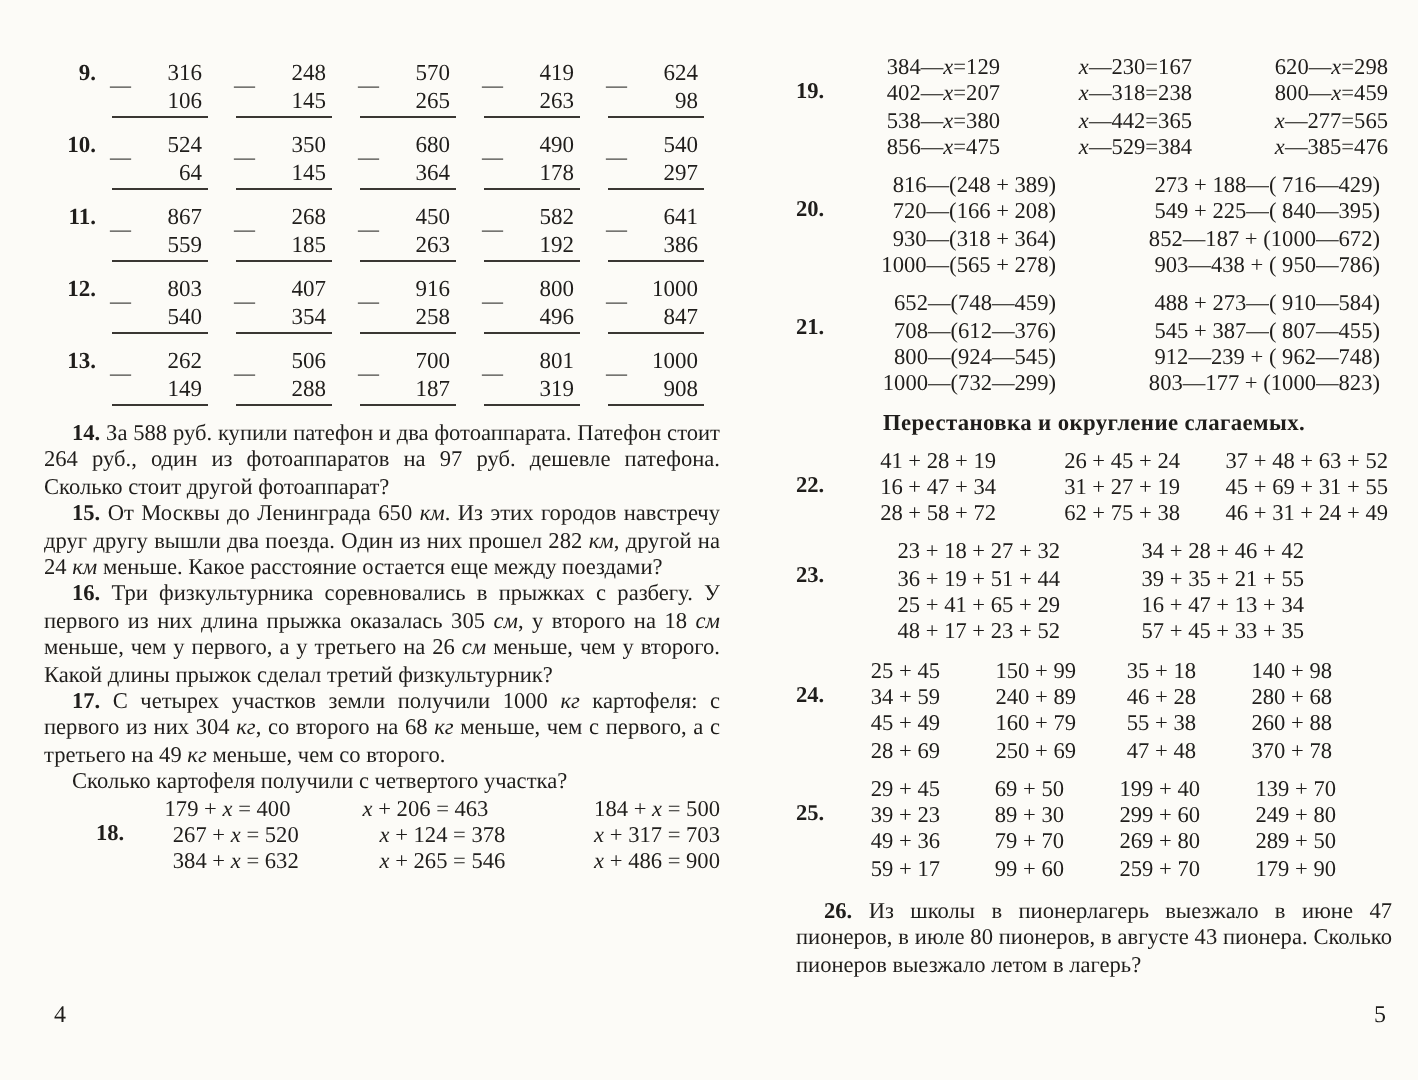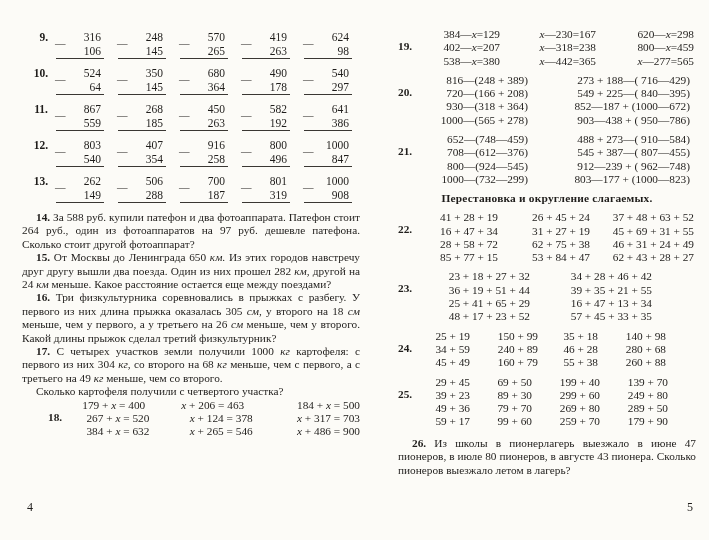--- a/index.html
+++ b/index.html
@@ -210,6 +210,11 @@
             <span class="gcell" style="width: 86px; margin-right: 10px;"><i>x</i>—442=365</span>
             <span class="gcell" style="width: 88px;"><i>x</i>—277=565</span>
           </div>
+          <div class="grow">
+            <span class="gcell" style="width: 78px; margin-right: 10px;">856—<i>x</i>=475</span>
+            <span class="gcell" style="width: 86px; margin-right: 10px;"><i>x</i>—529=384</span>
+            <span class="gcell" style="width: 88px;"><i>x</i>—385=476</span>
+          </div>
         </div>
       </div>
     <div class="grid">

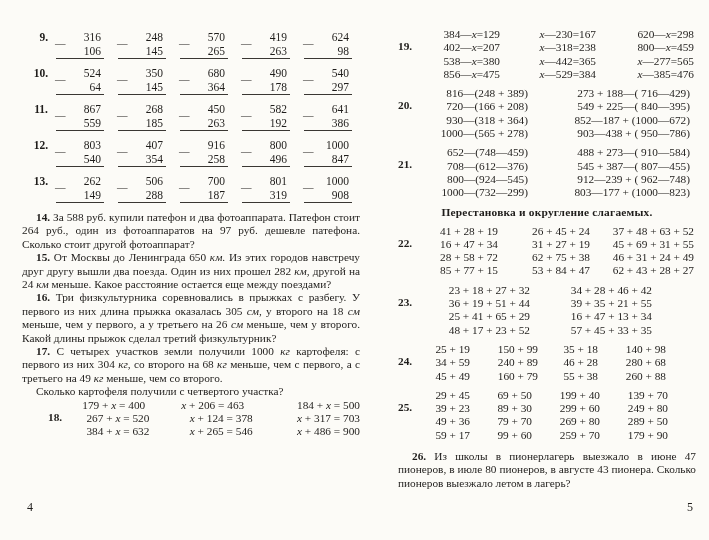--- a/index.html
+++ b/index.html
@@ -278,11 +278,6 @@
             <span class="gcell" style="width: 84px; margin-right: 8px;">62 + 75 + 38</span>
             <span class="gcell" style="width: 96px;">46 + 31 + 24 + 49</span>
           </div>
-          <div class="grow">
-            <span class="gcell" style="width: 76px; margin-right: 8px;">85 + 77 + 15</span>
-            <span class="gcell" style="width: 84px; margin-right: 8px;">53 + 84 + 47</span>
-            <span class="gcell" style="width: 96px;">62 + 43 + 28 + 27</span>
-          </div>
         </div>
       </div>
     <div class="grid">

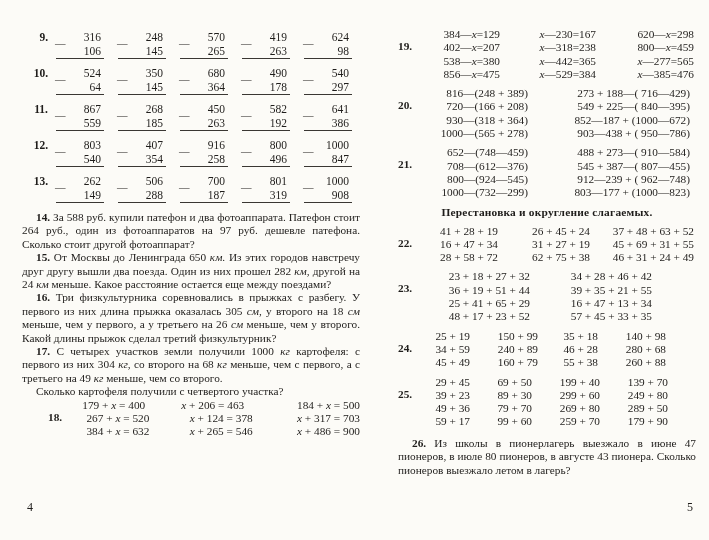--- a/index.html
+++ b/index.html
@@ -305,7 +305,7 @@
         <div class="glabel" style="left: 0px;">24.</div>
         <div class="grows" style="margin-left: 24px;">
           <div class="grow">
-            <span class="gcell" style="width: 48px; margin-right: 12px;">25 + 19</span>
+            <span class="gcell" style="width: 48px; margin-right: 12px;">25 + 45</span>
             <span class="gcell" style="width: 56px; margin-right: 12px;">150 + 99</span>
             <span class="gcell" style="width: 48px; margin-right: 12px;">35 + 18</span>
             <span class="gcell" style="width: 56px;">140 + 98</span>

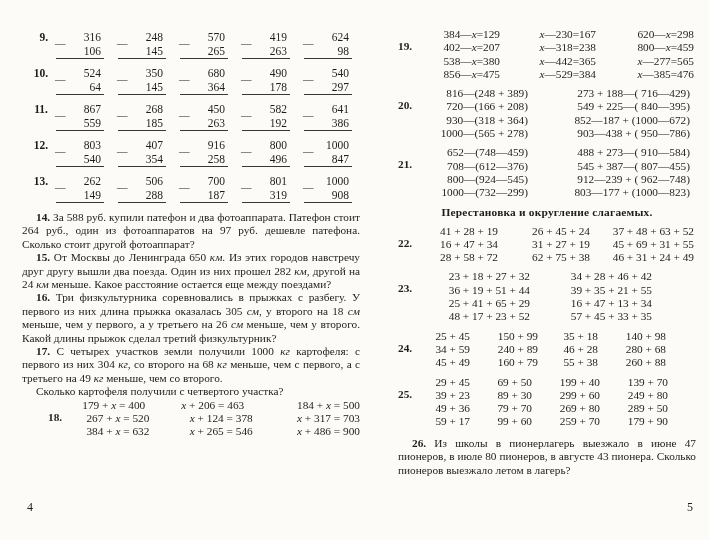--- a/index.html
+++ b/index.html
@@ -322,6 +322,12 @@
             <span class="gcell" style="width: 48px; margin-right: 12px;">55 + 38</span>
             <span class="gcell" style="width: 56px;">260 + 88</span>
           </div>
+          <div class="grow">
+            <span class="gcell" style="width: 48px; margin-right: 12px;">28 + 69</span>
+            <span class="gcell" style="width: 56px; margin-right: 12px;">250 + 69</span>
+            <span class="gcell" style="width: 48px; margin-right: 12px;">47 + 48</span>
+            <span class="gcell" style="width: 56px;">370 + 78</span>
+          </div>
         </div>
       </div>
     <div class="grid">

